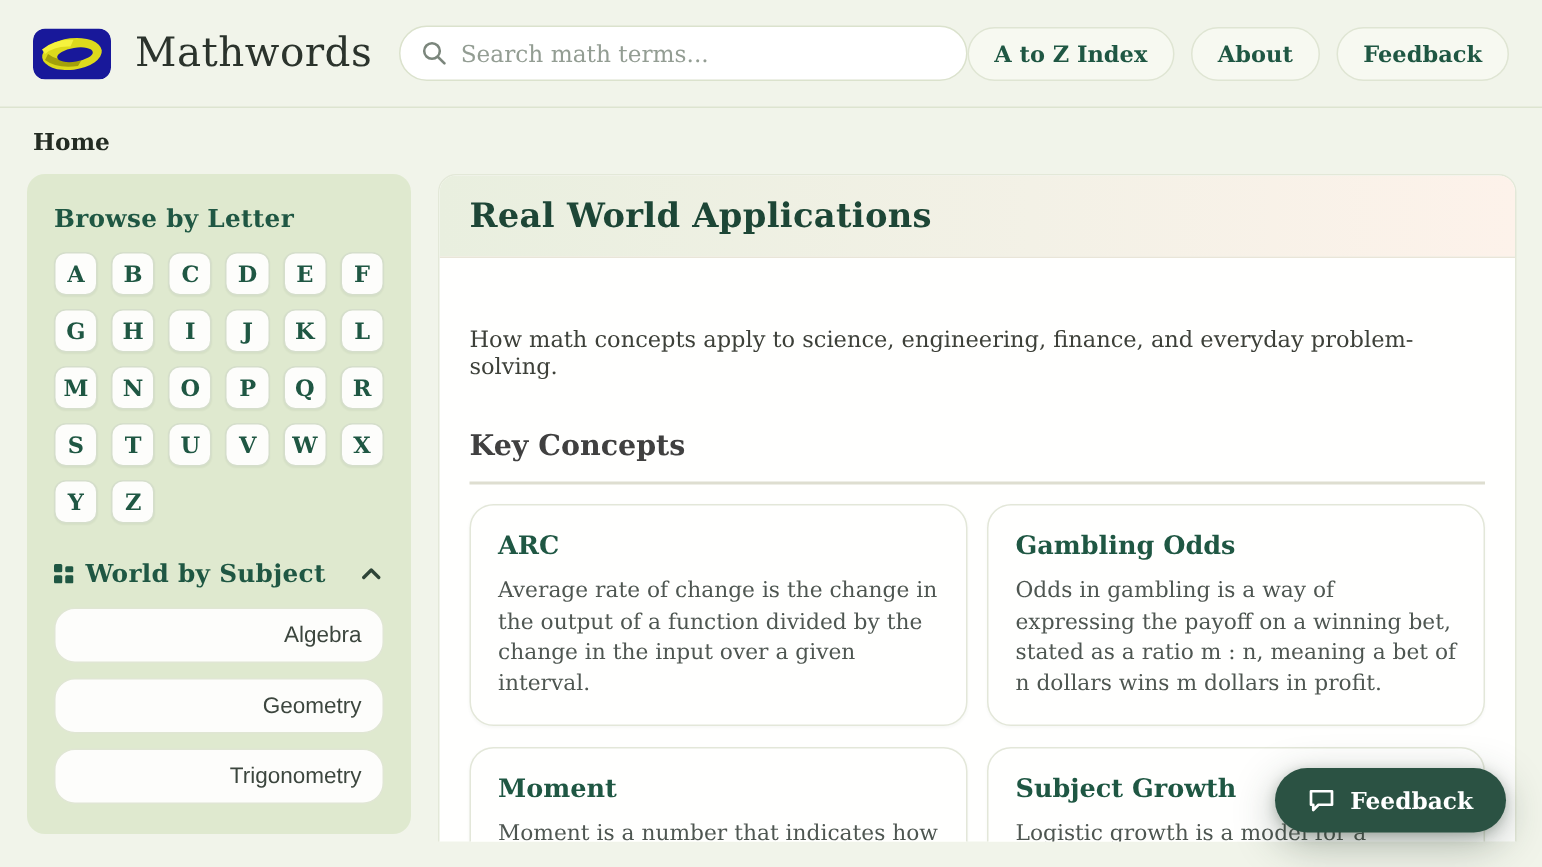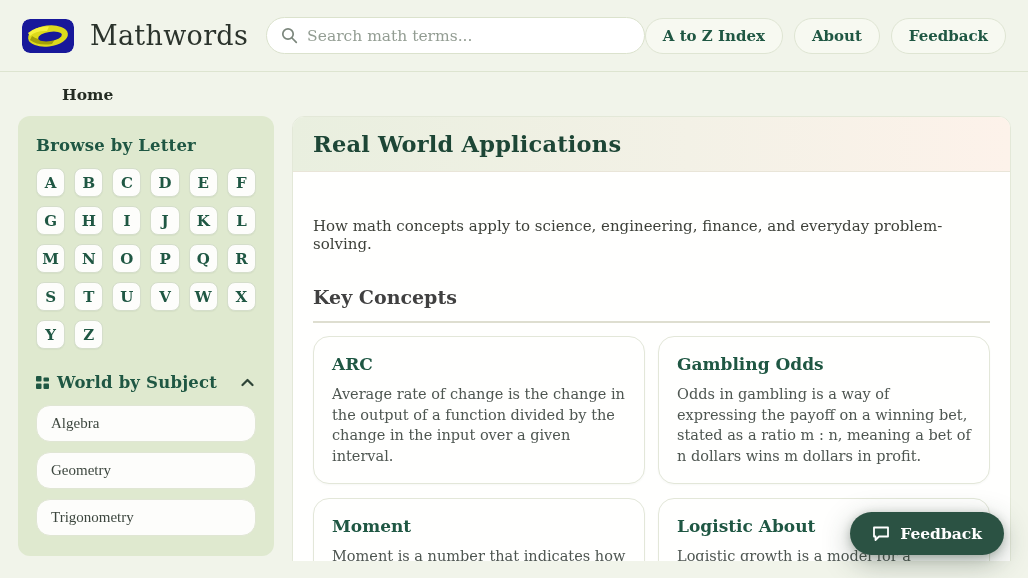--- a/index.html
+++ b/index.html
@@ -43,7 +43,7 @@
 
   
   .breadcrumb { padding: 13px 22px 12px 22px; }
-  .breadcrumb-link { font-weight: bold; font-size: 15.5px; color: #232b22; cursor: pointer; margin-left: 40px; }
+  .breadcrumb-link { font-weight: bold; font-size: 15.5px; color: #232b22; cursor: pointer; }
 
   
   .content-row {

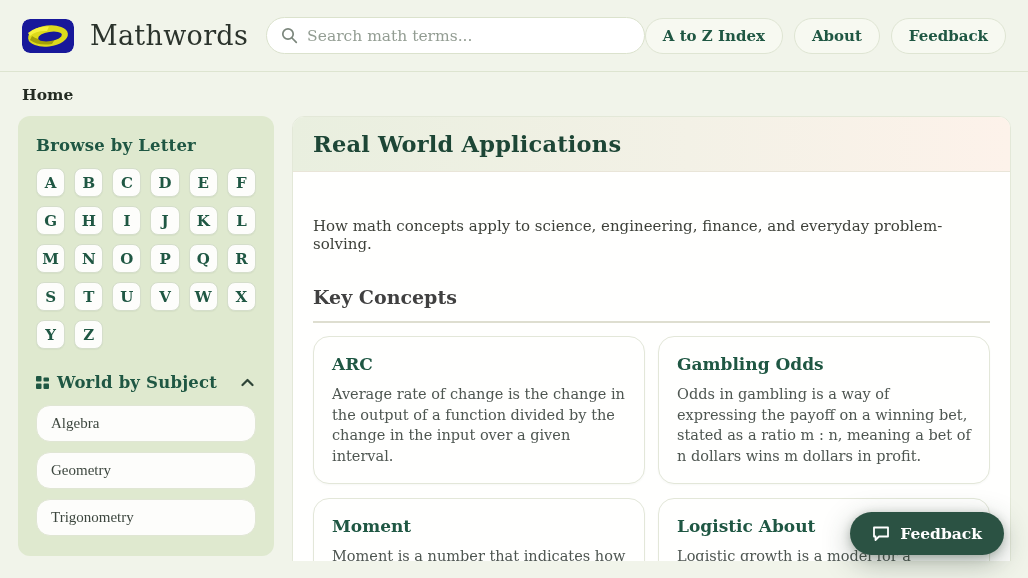--- a/index.html
+++ b/index.html
@@ -77,7 +77,7 @@
   .chevron-btn { background: none; border: none; cursor: pointer; padding: 2px; line-height: 0; }
   .subject-list { margin-top: 13px; display: flex; flex-direction: column; gap: 10px; }
   .subject-item {
-    font-family: Liberation Serif, serif; text-align: left; font-size: 15px; color: #3c463e;
+    font-family: Liberation Sans, sans-serif; text-align: right; font-size: 15px; color: #3c463e;
     background: #fdfdfb; border: 1px solid #e0e6d4; border-radius: 14px;
     padding: 9px 14px; cursor: pointer;
   }

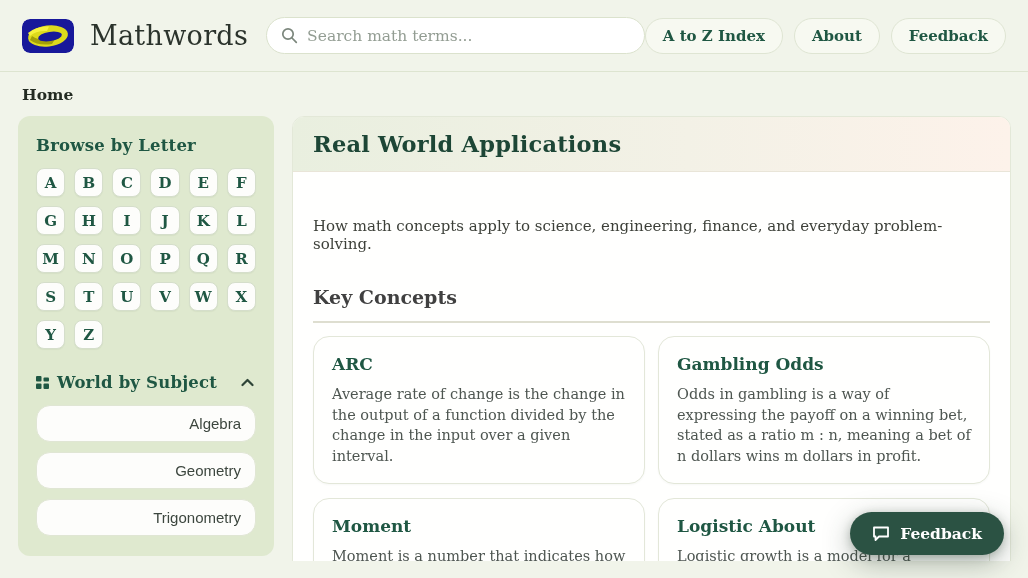--- a/index.html
+++ b/index.html
@@ -233,7 +233,7 @@
           <div class="card-desc">Moment is a number that indicates how much a figure or system of points tends to tip or rotate</div>
         </div>
         <div class="concept-card">
-          <div class="card-title">Logistic About</div>
+          <div class="card-title">Subject Growth</div>
           <div class="card-desc">Logistic growth is a model for a quantity that increases rapidly at first, then slows down and</div>
         </div>
       </div>

